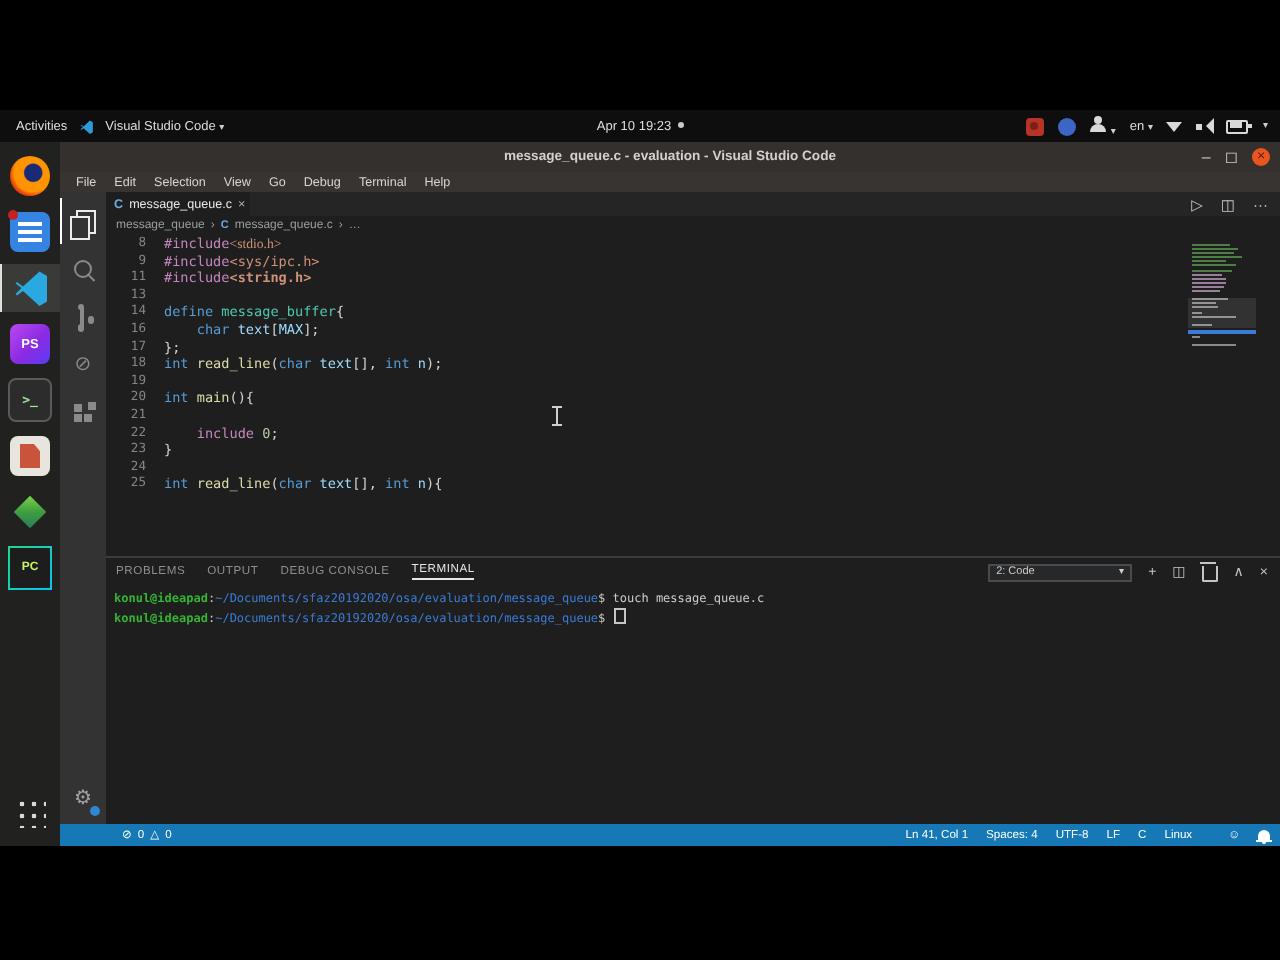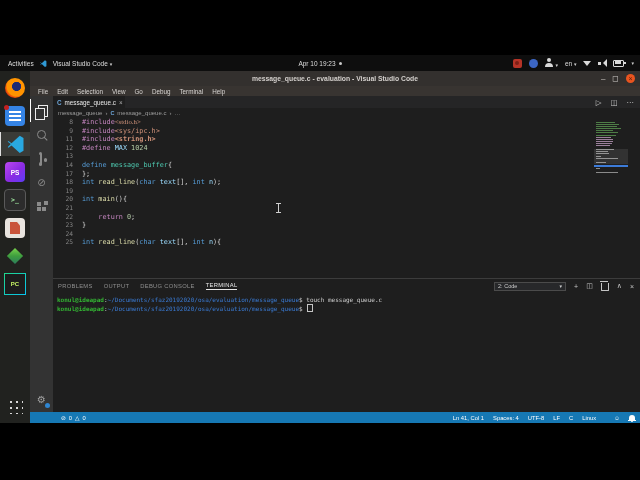--- a/index.html
+++ b/index.html
@@ -257,7 +257,6 @@
         <div class="code-row"><span class="gutter">8</span><span class="code-text"><span style="color: rgb(197, 134, 192);">#include</span><span style="color: rgb(206, 145, 120); font-family: Liberation Serif, serif;">&lt;stdio.h&gt;</span></span></div>
         <div class="code-row"><span class="gutter">9</span><span class="code-text"><span style="color: rgb(197, 134, 192);">#include</span><span style="color: rgb(206, 145, 120);">&lt;sys/ipc.h&gt;</span></span></div>
         <div class="code-row"><span class="gutter">11</span><span class="code-text"><span style="color: rgb(197, 134, 192);">#include</span><span style="color: rgb(206, 145, 120); font-weight: bold;">&lt;string.h&gt;</span></span></div>
-        <div class="code-row"><span class="gutter">12</span><span class="code-text"><span style="color: rgb(197, 134, 192);">#define</span><span style="color: rgb(156, 220, 254);"> MAX</span><span style="color: rgb(181, 206, 168);"> 1024</span></span></div>
         <div class="code-row"><span class="gutter">13</span><span class="code-text"></span></div>
         <div class="code-row"><span class="gutter">14</span><span class="code-text"><span style="color: rgb(86, 156, 214);">define</span><span style="color: rgb(78, 201, 176);"> message_buffer</span><span style="color: rgb(212, 212, 212);">{</span></span></div>
         <div class="code-row"><span class="gutter">17</span><span class="code-text"><span style="color: rgb(212, 212, 212);">};</span></span></div>

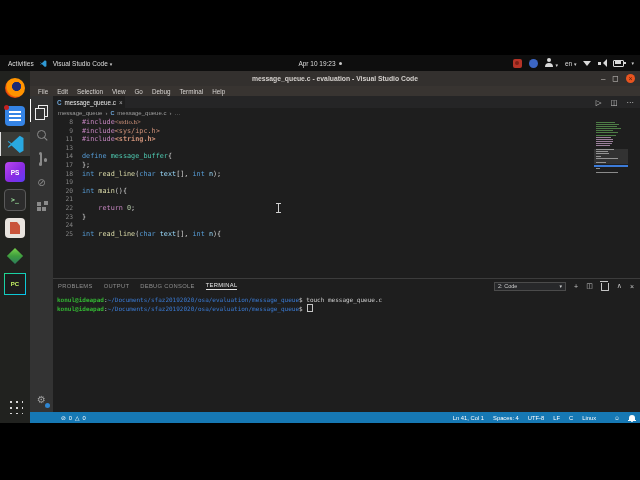--- a/index.html
+++ b/index.html
@@ -259,6 +259,7 @@
         <div class="code-row"><span class="gutter">11</span><span class="code-text"><span style="color: rgb(197, 134, 192);">#include</span><span style="color: rgb(206, 145, 120); font-weight: bold;">&lt;string.h&gt;</span></span></div>
         <div class="code-row"><span class="gutter">13</span><span class="code-text"></span></div>
         <div class="code-row"><span class="gutter">14</span><span class="code-text"><span style="color: rgb(86, 156, 214);">define</span><span style="color: rgb(78, 201, 176);"> message_buffer</span><span style="color: rgb(212, 212, 212);">{</span></span></div>
+        <div class="code-row"><span class="gutter">16</span><span class="code-text"><span style="color: rgb(86, 156, 214);">    char</span><span style="color: rgb(156, 220, 254);"> text</span><span style="color: rgb(212, 212, 212);">[</span><span style="color: rgb(156, 220, 254);">MAX</span><span style="color: rgb(212, 212, 212);">];</span></span></div>
         <div class="code-row"><span class="gutter">17</span><span class="code-text"><span style="color: rgb(212, 212, 212);">};</span></span></div>
         <div class="code-row"><span class="gutter">18</span><span class="code-text"><span style="color: rgb(86, 156, 214);">int</span><span style="color: rgb(220, 220, 170);"> read_line</span><span style="color: rgb(212, 212, 212);">(</span><span style="color: rgb(86, 156, 214);">char</span><span style="color: rgb(156, 220, 254);"> text</span><span style="color: rgb(212, 212, 212);">[], </span><span style="color: rgb(86, 156, 214);">int</span><span style="color: rgb(156, 220, 254);"> n</span><span style="color: rgb(212, 212, 212);">);</span></span></div>
         <div class="code-row"><span class="gutter">19</span><span class="code-text"></span></div>

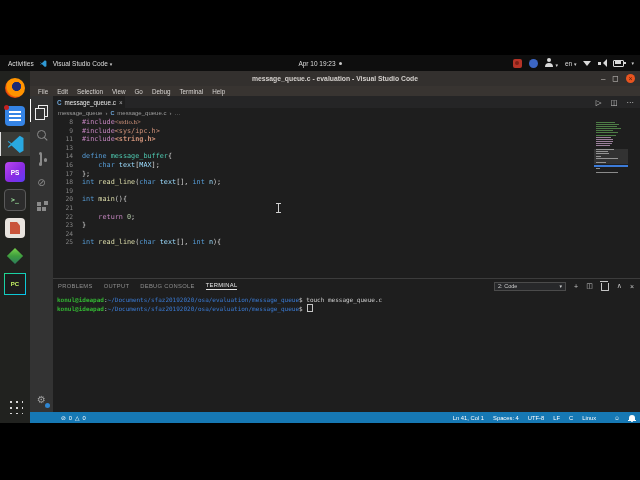--- a/index.html
+++ b/index.html
@@ -265,7 +265,7 @@
         <div class="code-row"><span class="gutter">19</span><span class="code-text"></span></div>
         <div class="code-row"><span class="gutter">20</span><span class="code-text"><span style="color: rgb(86, 156, 214);">int</span><span style="color: rgb(220, 220, 170);"> main</span><span style="color: rgb(212, 212, 212);">(){</span></span></div>
         <div class="code-row"><span class="gutter">21</span><span class="code-text"></span></div>
-        <div class="code-row"><span class="gutter">22</span><span class="code-text"><span style="color: rgb(197, 134, 192);">    return</span><span style="color: rgb(181, 206, 168);"> 0</span><span style="color: rgb(212, 212, 212);">;</span></span></div>
+        <div class="code-row"><span class="gutter">22</span><span class="code-text"><span style="color: rgb(197, 134, 192);">    include</span><span style="color: rgb(181, 206, 168);"> 0</span><span style="color: rgb(212, 212, 212);">;</span></span></div>
         <div class="code-row"><span class="gutter">23</span><span class="code-text"><span style="color: rgb(212, 212, 212);">}</span></span></div>
         <div class="code-row"><span class="gutter">24</span><span class="code-text"></span></div>
         <div class="code-row"><span class="gutter">25</span><span class="code-text"><span style="color: rgb(86, 156, 214);">int</span><span style="color: rgb(220, 220, 170);"> read_line</span><span style="color: rgb(212, 212, 212);">(</span><span style="color: rgb(86, 156, 214);">char</span><span style="color: rgb(156, 220, 254);"> text</span><span style="color: rgb(212, 212, 212);">[], </span><span style="color: rgb(86, 156, 214);">int</span><span style="color: rgb(156, 220, 254);"> n</span><span style="color: rgb(212, 212, 212);">){</span></span></div>

